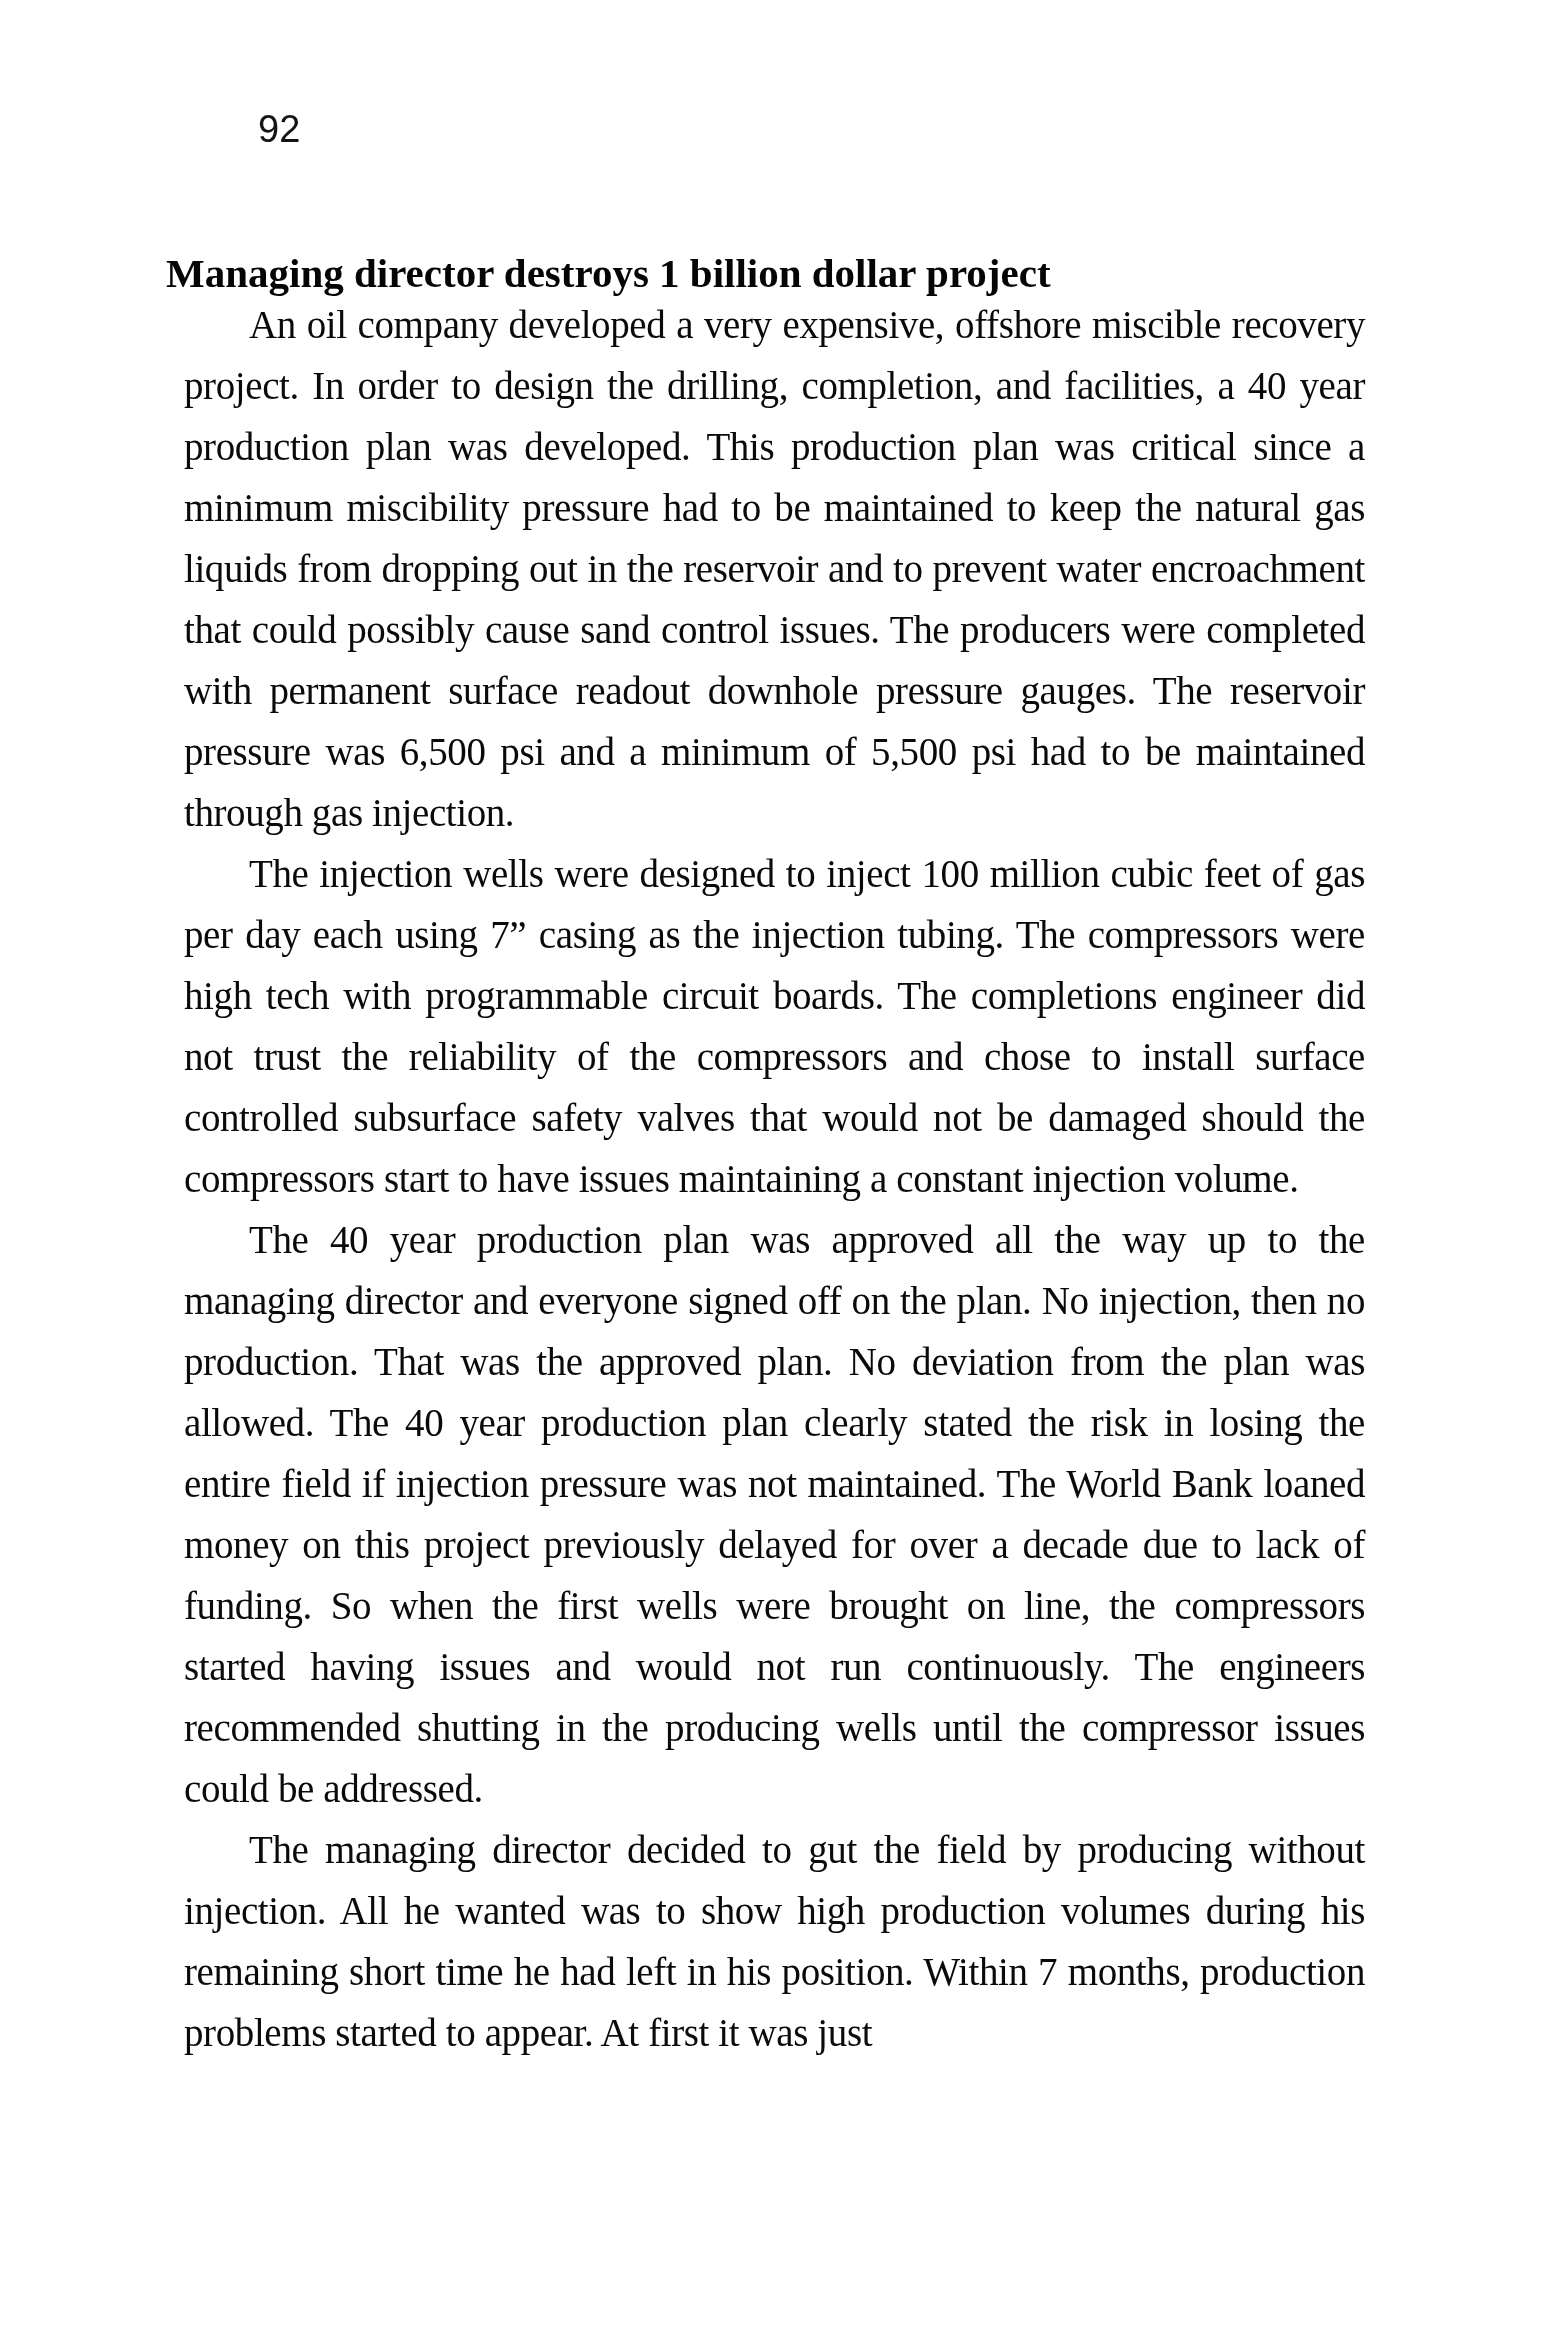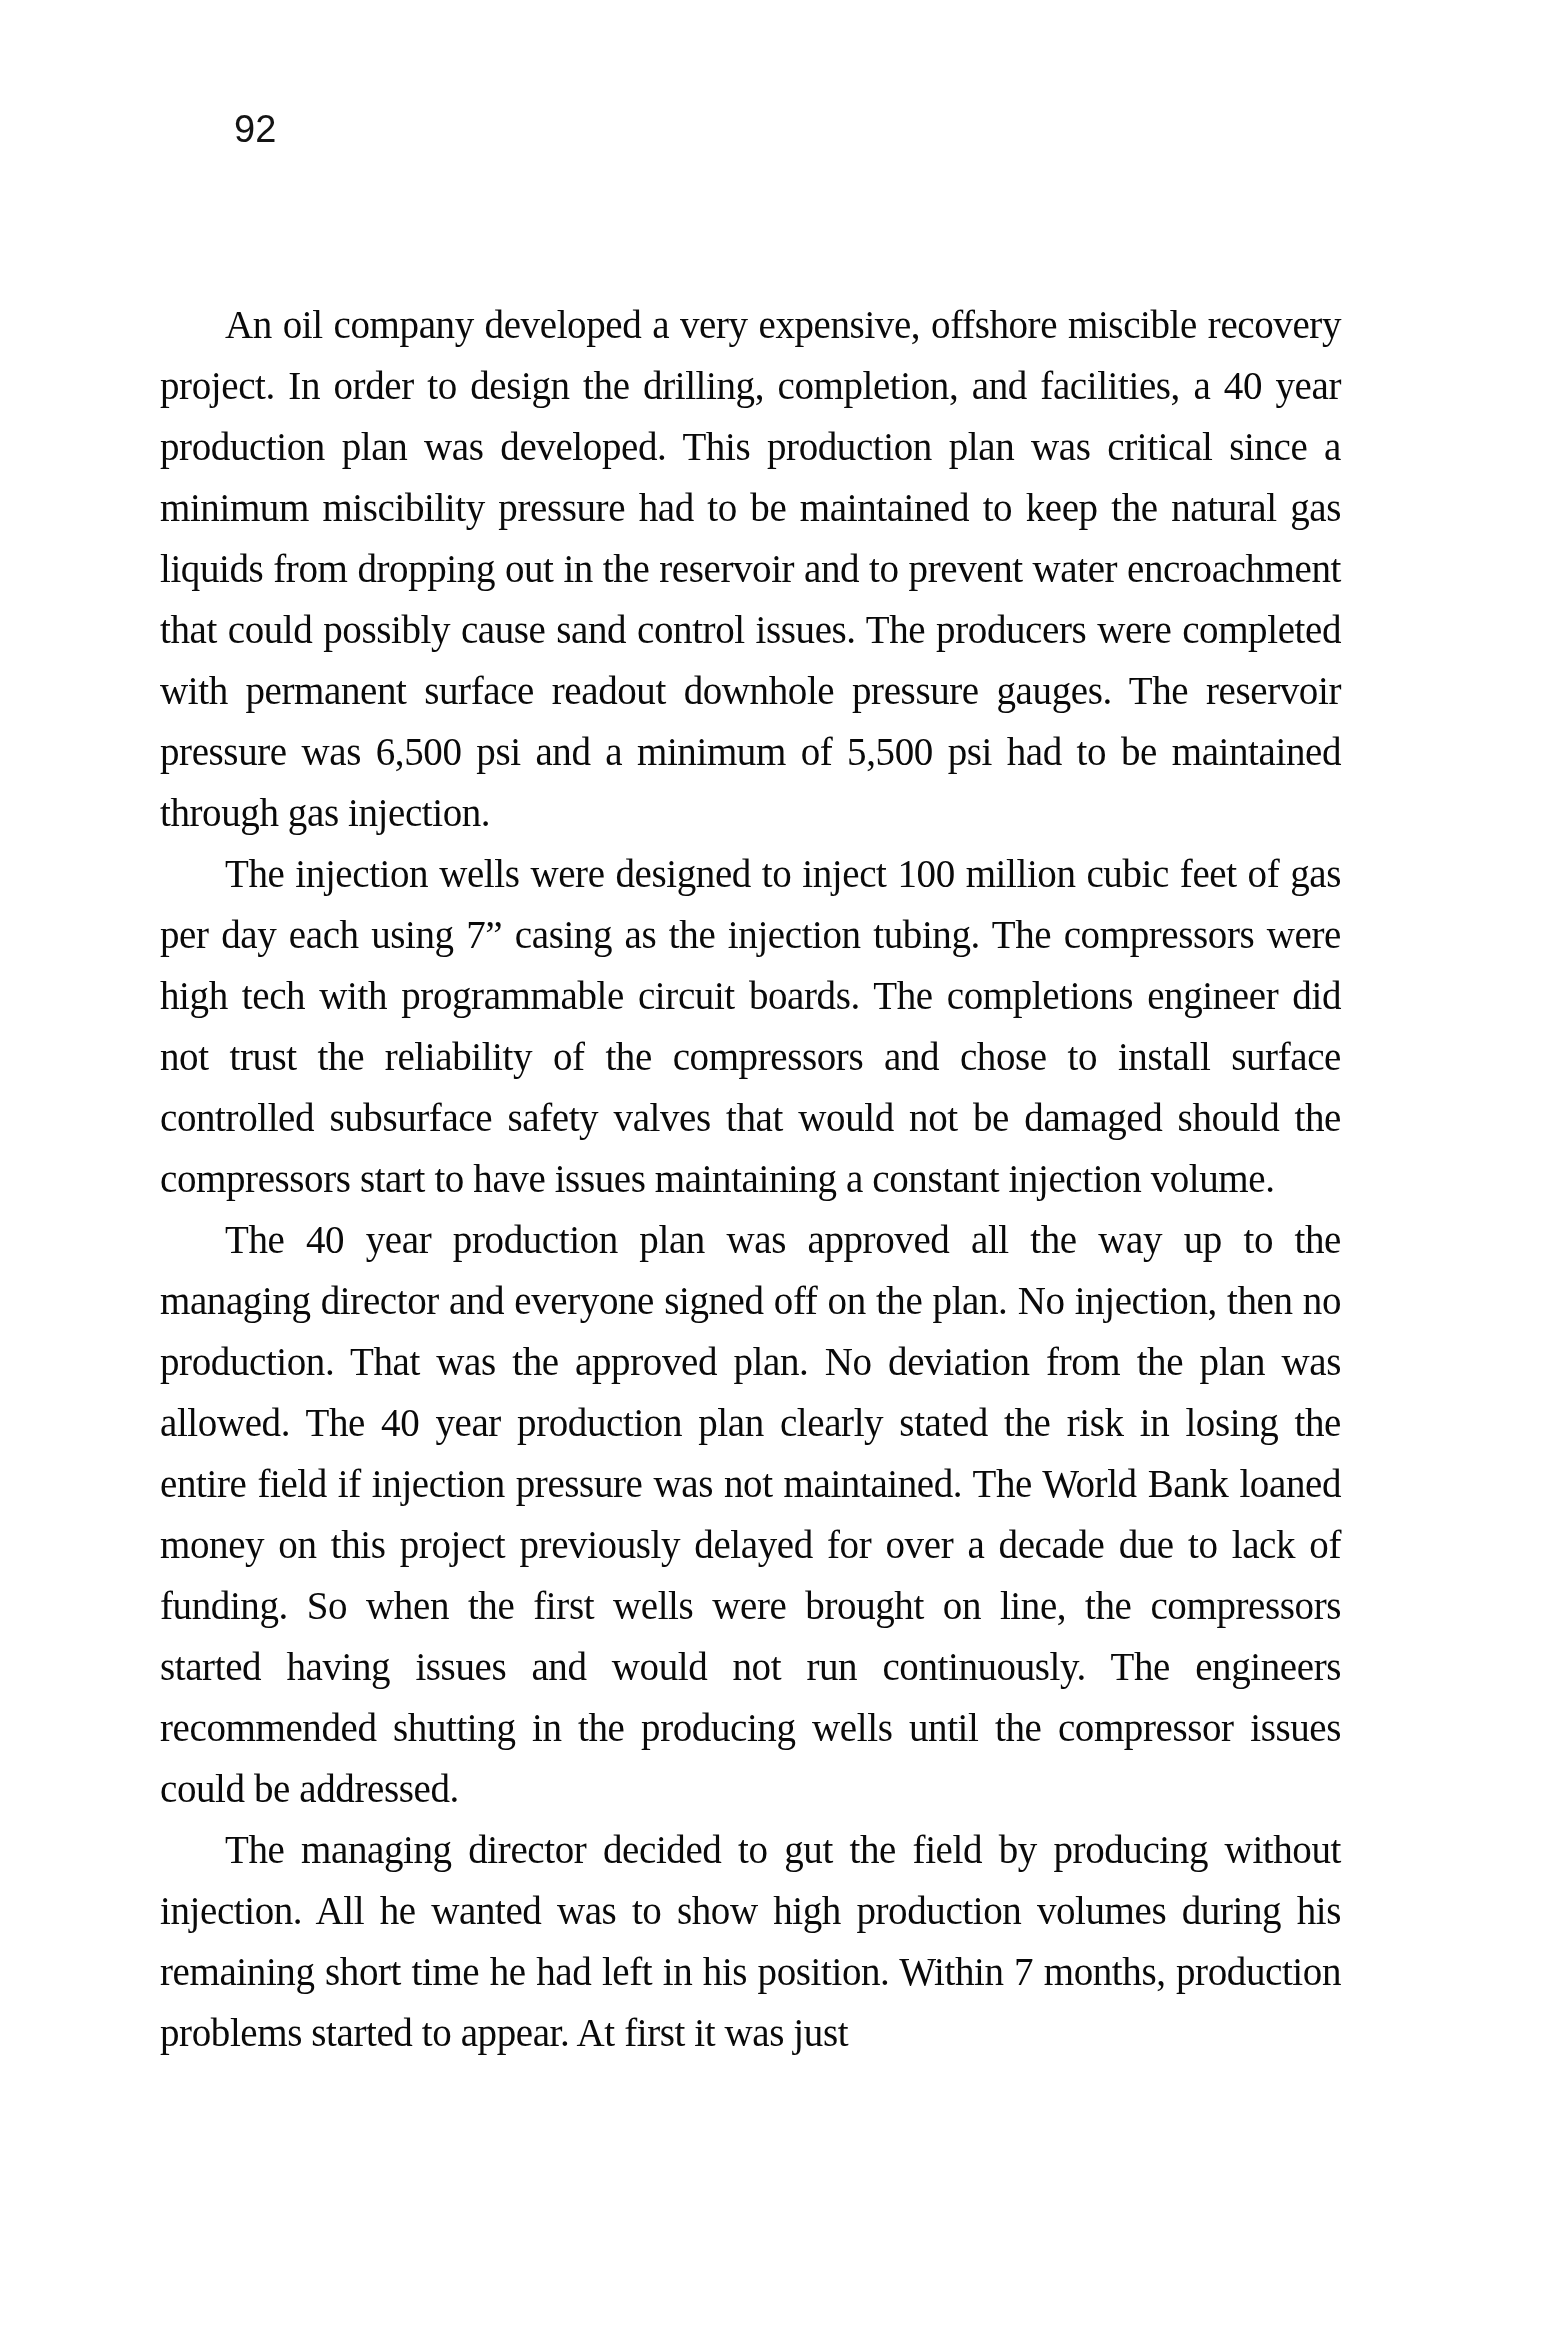--- a/index.html
+++ b/index.html
@@ -13,6 +13,7 @@
     height: 2351px;
     background: #ffffff;
     overflow: hidden;
+    margin-left: 24px;
   }
   .page-number {
     position: absolute;

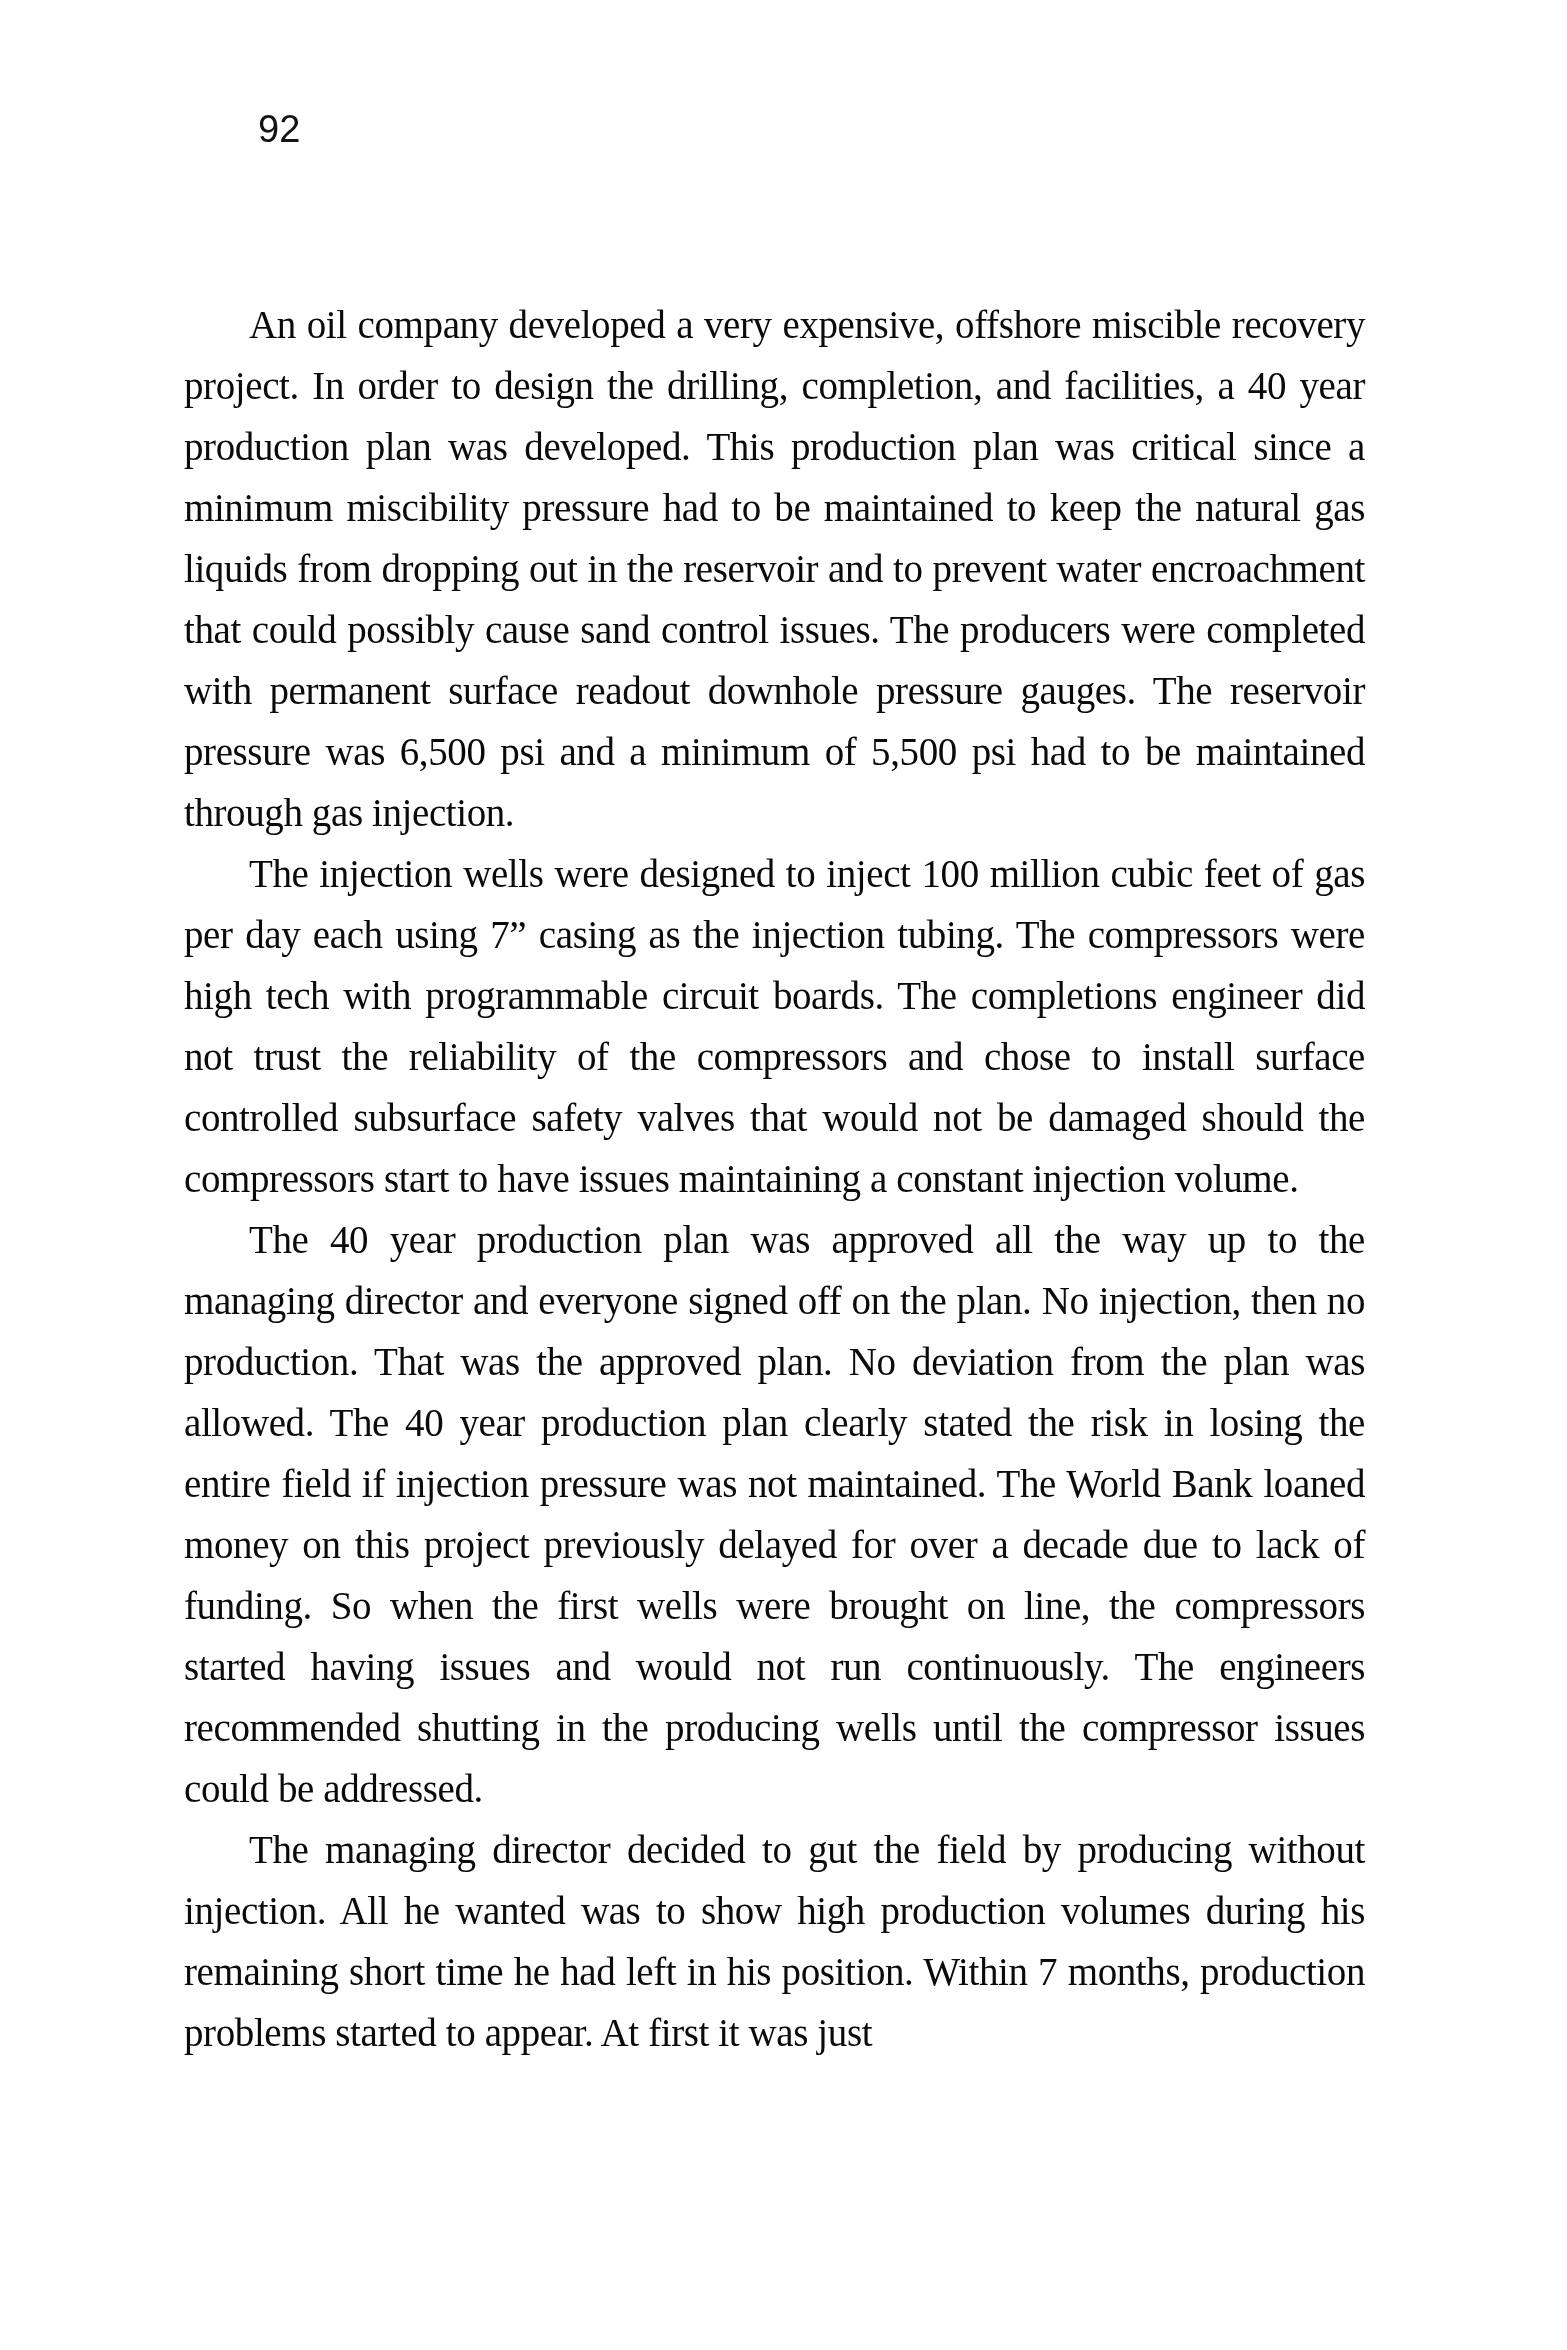--- a/index.html
+++ b/index.html
@@ -63,6 +63,7 @@
 
   <div class="page-number">92</div>
 
+  <h1 class="heading">Managing director destroys 1 billion dollar project</h1>
 
   <div class="body-text">
     <p>An oil company developed a very expensive, offshore miscible recovery project. In order to design the drilling, completion, and facilities, a 40 year production plan was developed. This production plan was critical since a minimum miscibility pressure had to be maintained to keep the natural gas liquids from dropping out in the reservoir and to prevent water encroachment that could possibly cause sand control issues. The producers were completed with permanent surface readout downhole pressure gauges. The reservoir pressure was 6,500 psi and a minimum of 5,500 psi had to be maintained through gas injection.</p>

